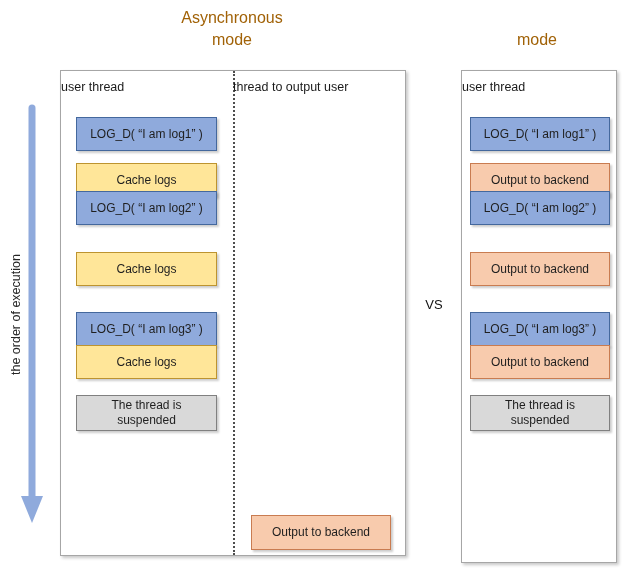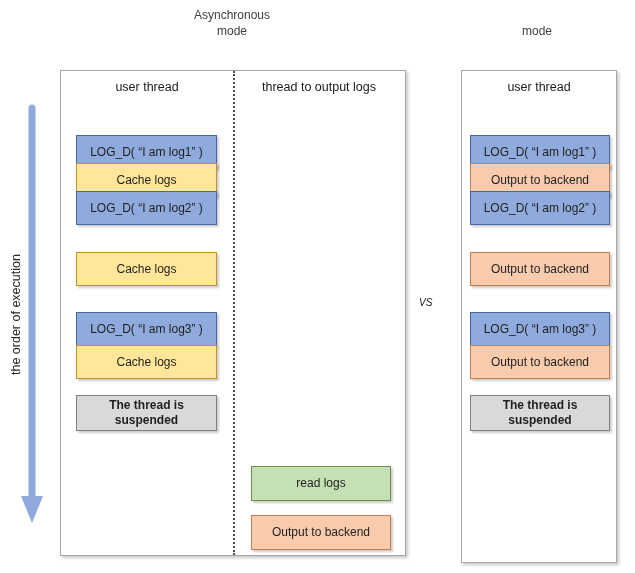--- a/index.html
+++ b/index.html
@@ -8,7 +8,7 @@
     font-family:"Liberation Sans",sans-serif;color:#1a1a1a;overflow:hidden;
   }
   .title{
-    position:absolute;text-align:center;font-size:12px;line-height:1.35;color:#404040;
+    position:absolute;text-align:center;font-size:16px;line-height:1.35;color:#a16207;
   }
   .title-async{left:172px;top:7px;width:120px;}
   .title-sync{left:477px;top:7px;width:120px;}

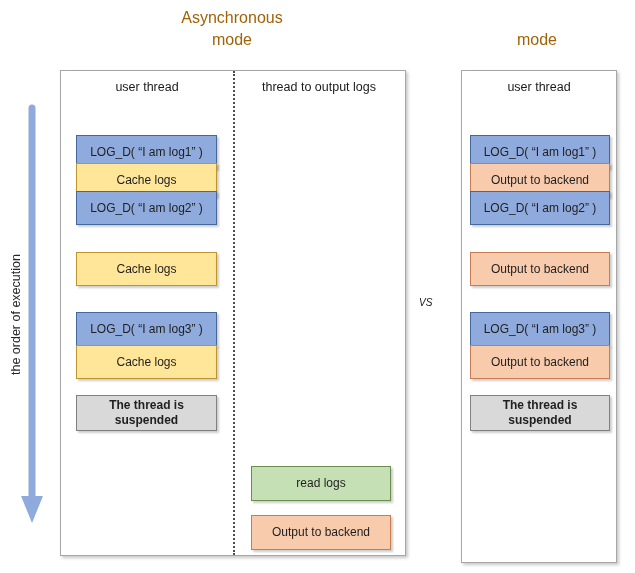--- a/index.html
+++ b/index.html
@@ -23,7 +23,7 @@
     border-left:2px dotted #4d4d4d;
   }
   .col-header{
-    position:absolute;top:9px;font-size:12.5px;color:#1a1a1a;text-align:center;
+    position:absolute;top:9px;font-size:12.5px;color:#1a1a1a;text-align:left;
   }
   .hdr-user-async{left:0;width:172px;}
   .hdr-logger{left:172px;width:172px;}

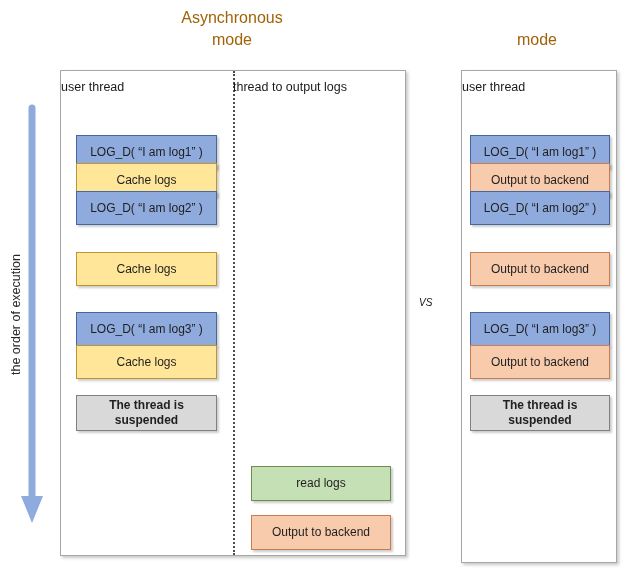--- a/index.html
+++ b/index.html
@@ -76,7 +76,7 @@
   <div class="panel panel-async">
     <div class="divider"></div>
     <div class="col-header hdr-user-async">user thread</div>
-    <div class="col-header hdr-logger">thread to output logs</div>
+    <div class="col-header hdr-logger">thread to output user</div>
 
     <div class="box ucol r1" style="background: rgb(143, 170, 220); border-color: rgb(68, 104, 157);">LOG_D( “I am log1” )</div>
     <div class="box ucol r2" style="background: rgb(255, 230, 153); border-color: rgb(189, 148, 48);">Cache logs</div>

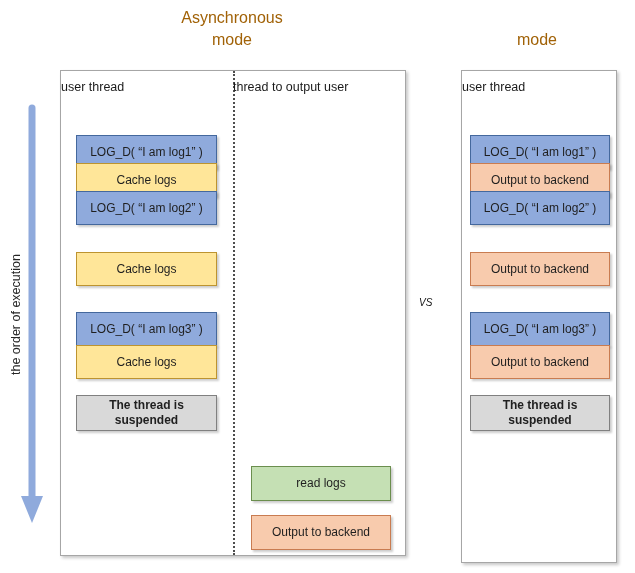--- a/index.html
+++ b/index.html
@@ -37,7 +37,7 @@
   .ucol{left:15px;width:141px;}
   .scol{left:8px;width:140px;}
   .lcol{left:190px;width:140px;}
-  .r1{top:64px}.r2{top:92px}.r3{top:120px}.r4{top:181px}
+  .r1{top:46px}.r2{top:92px}.r3{top:120px}.r4{top:181px}
   .r5{top:241px}.r6{top:274px}.r7{top:324px;height:36px}
   .rg{top:395px;height:35px}.ro{top:444px;height:35px}
   .suspended{padding:0 18px;font-weight:bold;}

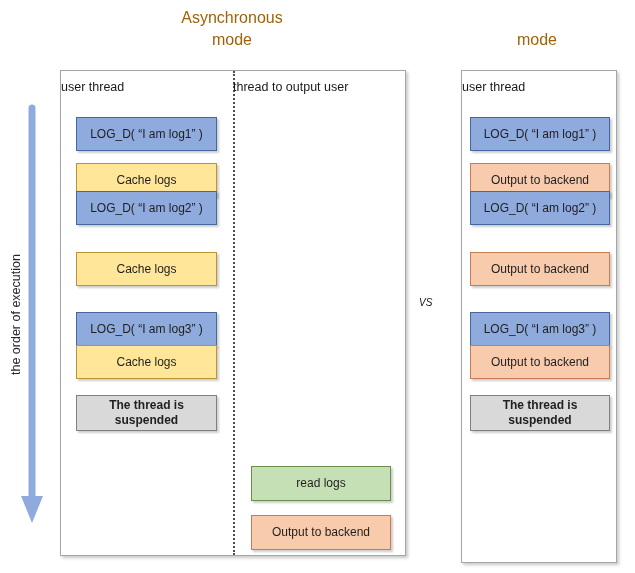--- a/index.html
+++ b/index.html
@@ -42,8 +42,8 @@
   .rg{top:395px;height:35px}.ro{top:444px;height:35px}
   .suspended{padding:0 18px;font-weight:bold;}
   .vs{
-    position:absolute;left:419px;top:297px;width:30px;
-    font-size:10px;color:#111;font-style:italic;
+    position:absolute;left:419px;top:297px;width:30px;text-align:center;
+    font-size:13px;color:#111;
   }
   .exec-arrow{position:absolute;left:17px;top:102px;width:30px;height:424px;}
   .exec-label{

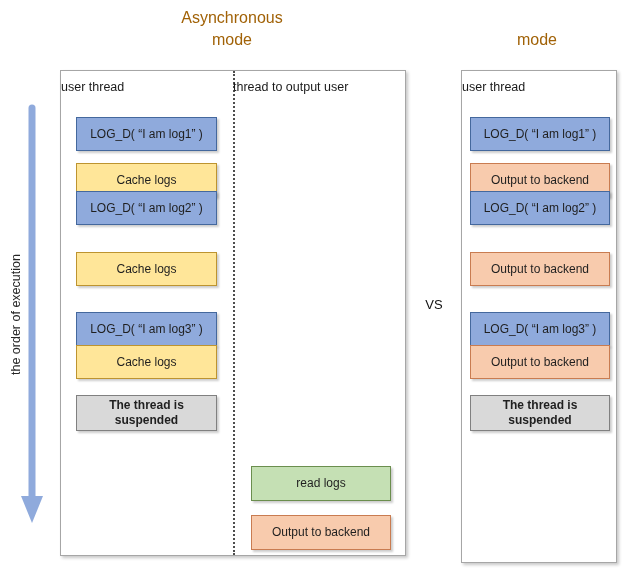--- a/index.html
+++ b/index.html
@@ -40,7 +40,7 @@
   .r1{top:46px}.r2{top:92px}.r3{top:120px}.r4{top:181px}
   .r5{top:241px}.r6{top:274px}.r7{top:324px;height:36px}
   .rg{top:395px;height:35px}.ro{top:444px;height:35px}
-  .suspended{padding:0 18px;font-weight:bold;}
+  .suspended{padding:0 18px;}
   .vs{
     position:absolute;left:419px;top:297px;width:30px;text-align:center;
     font-size:13px;color:#111;

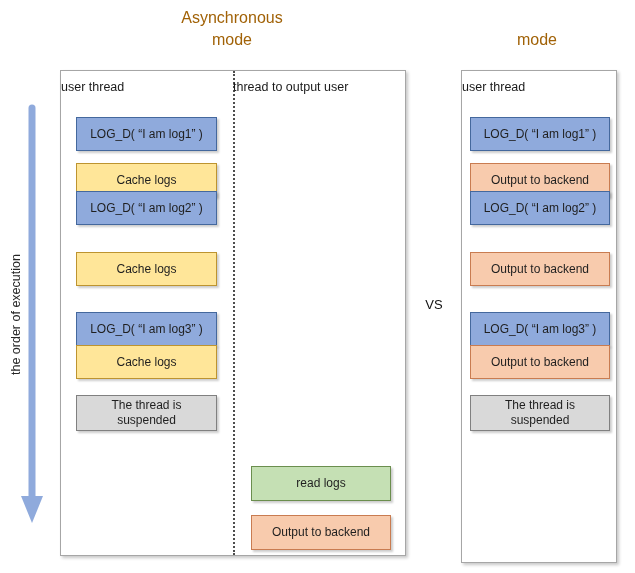--- a/index.html
+++ b/index.html
@@ -86,7 +86,6 @@
     <div class="box ucol r6" style="background: rgb(255, 230, 153); border-color: rgb(189, 148, 48);">Cache logs</div>
     <div class="box ucol r7 suspended" style="background: rgb(217, 217, 217); border-color: rgb(128, 128, 128);">The thread is suspended</div>
 
-    <div class="box lcol rg" style="background: rgb(197, 224, 180); border-color: rgb(107, 142, 78);">read logs</div>
     <div class="box lcol ro" style="background: rgb(248, 203, 173); border-color: rgb(201, 124, 81);">Output to backend</div>
   </div>
 

